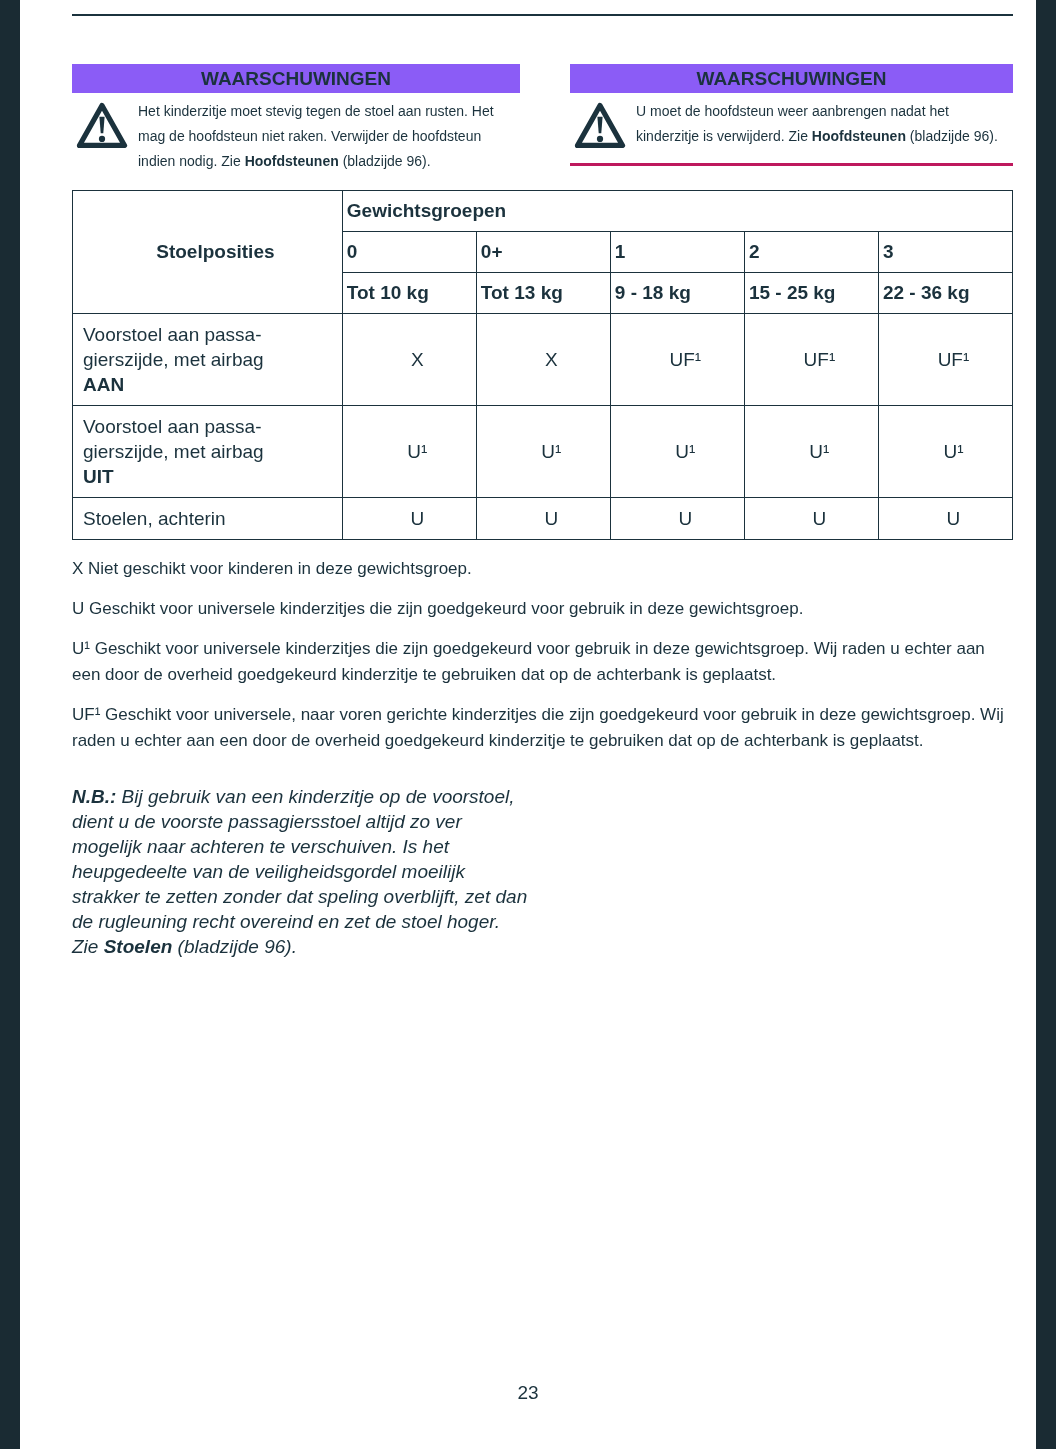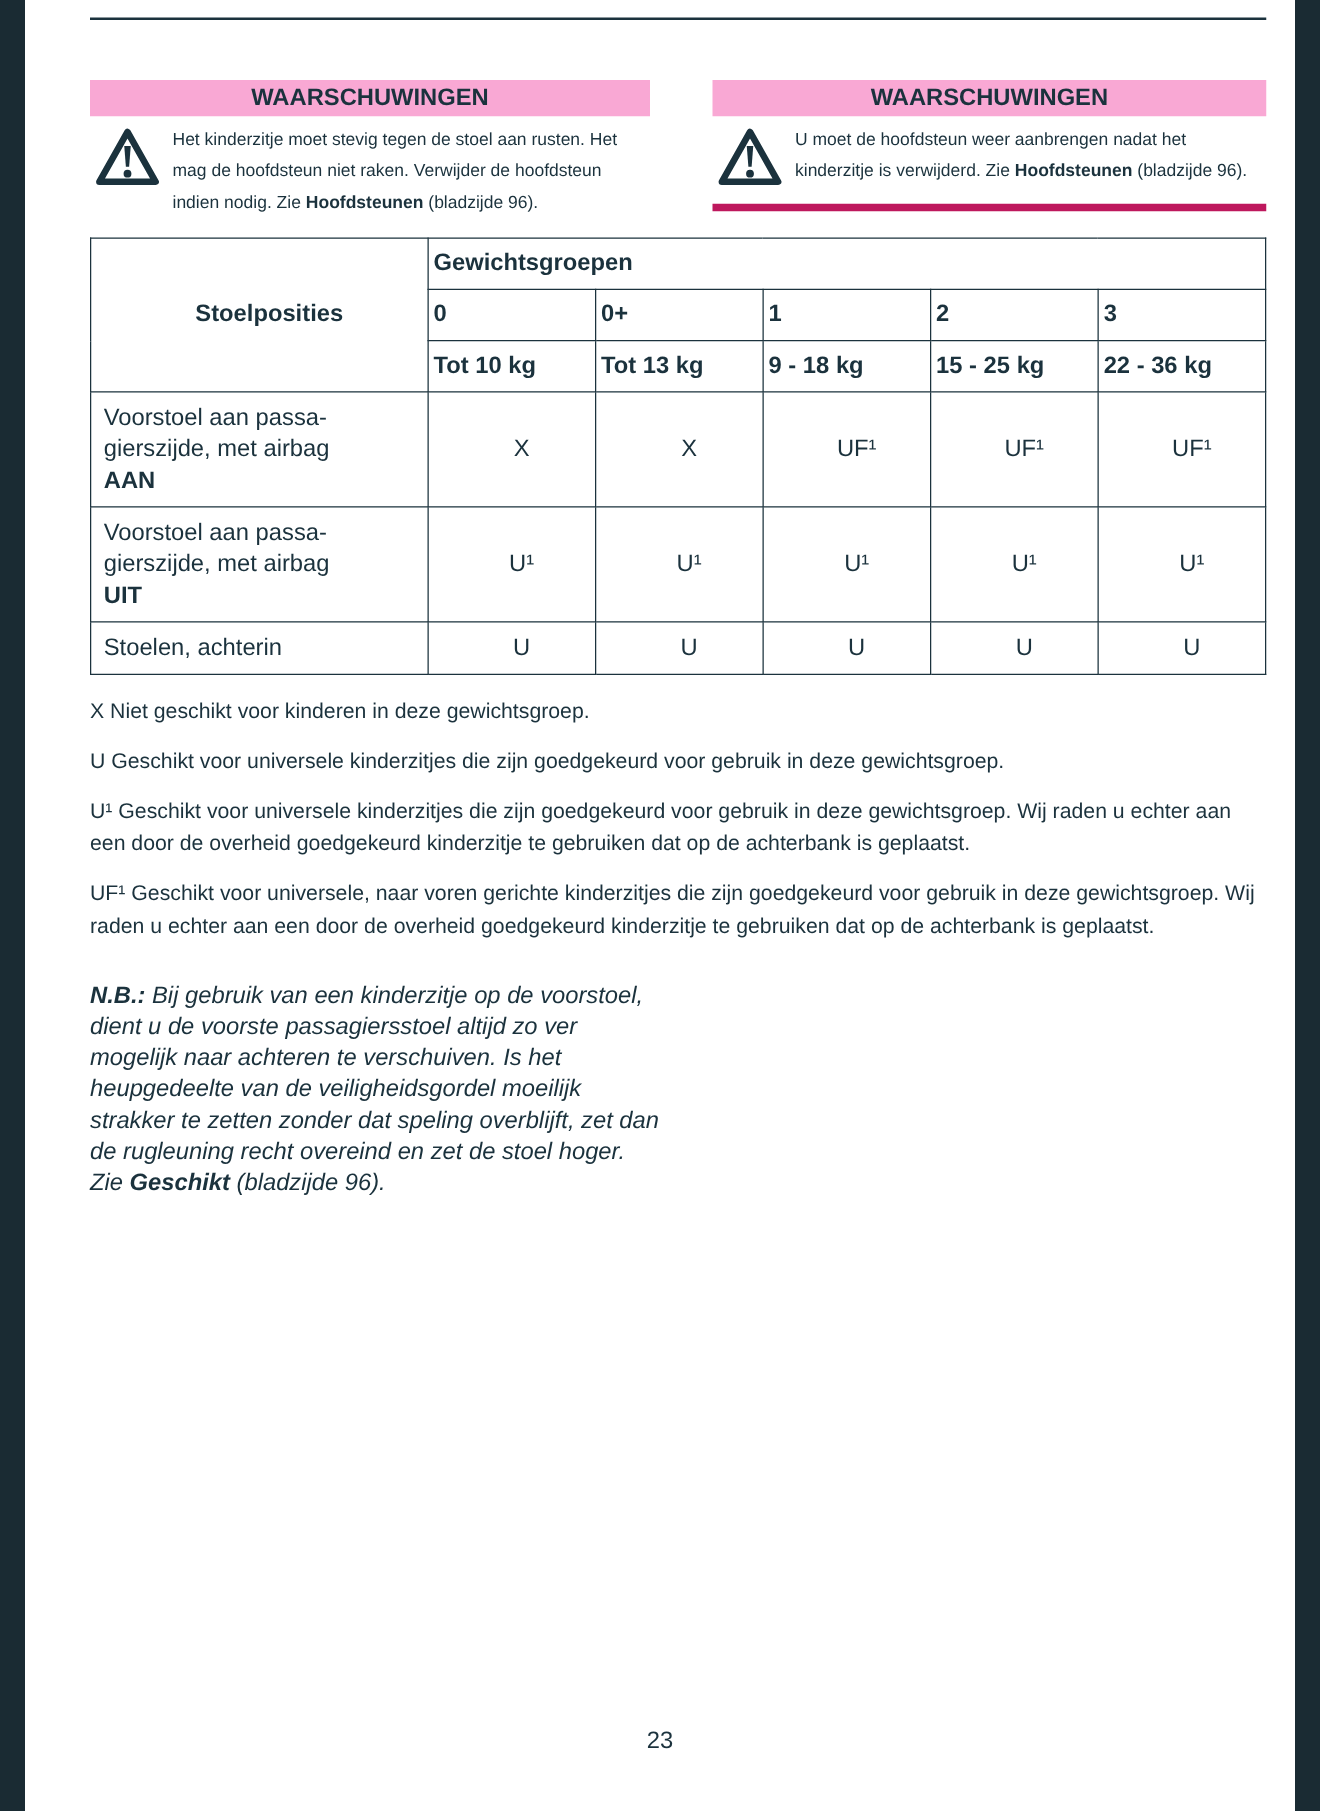--- a/index.html
+++ b/index.html
@@ -36,7 +36,7 @@
   .warning { width:448px; flex:none; }
   .warning.col-right { width:443px; }
   .warning-header {
-    background:#f9a8d4;
+    background:#8b5cf6;
     font-weight:bold; font-size:19px;
     text-align:center;
     padding:4px 0 3px 0;

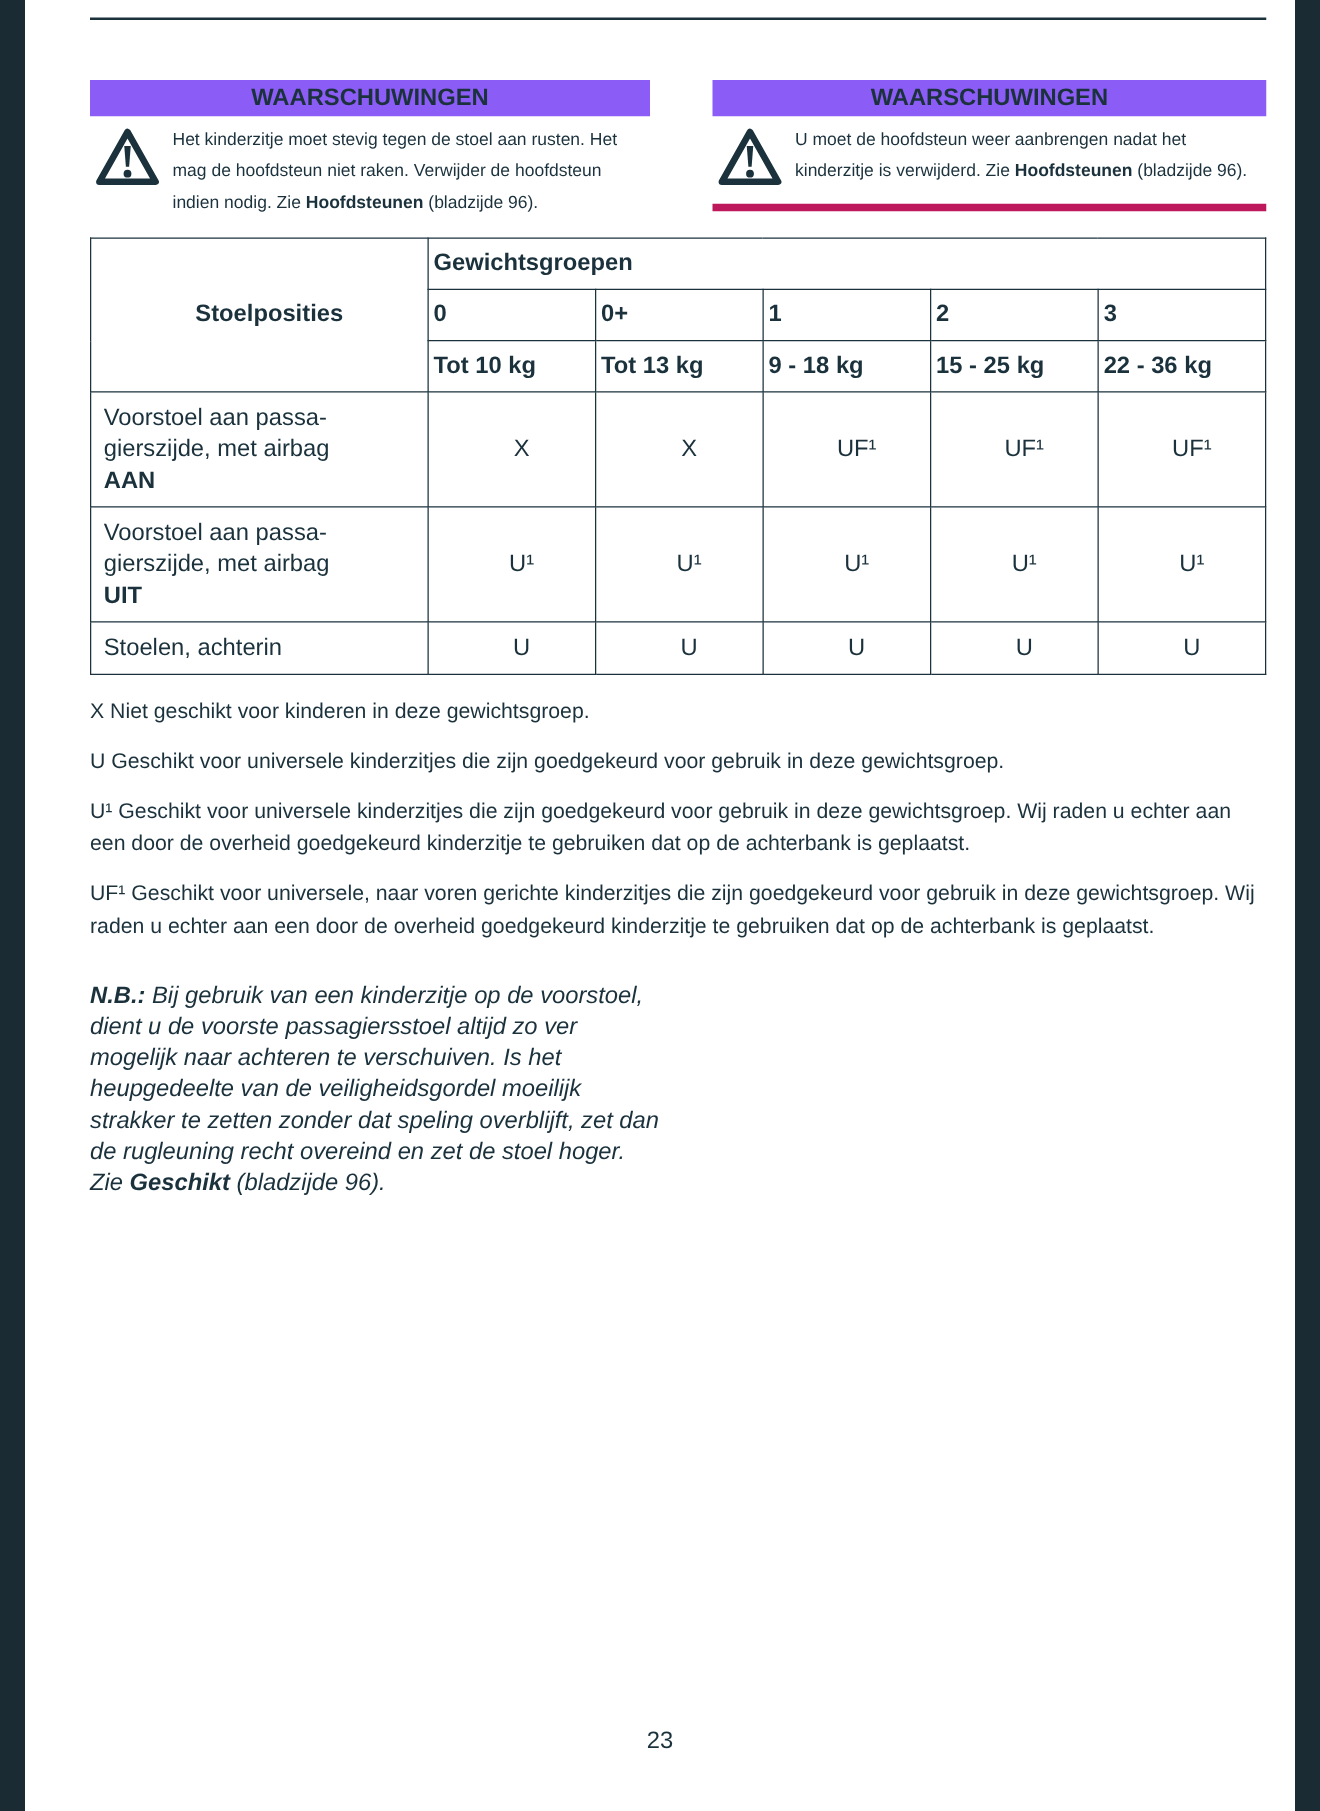--- a/index.html
+++ b/index.html
@@ -53,7 +53,7 @@
   .warning-icon svg { display:block; }
   .warning-body b { font-weight:bold; }
   .warning.col-right .warning-body {
-    border-bottom:6px solid #be185d;
+    border-bottom:3px solid #be185d;
     padding-bottom:14px;
   }
   .seats-table {

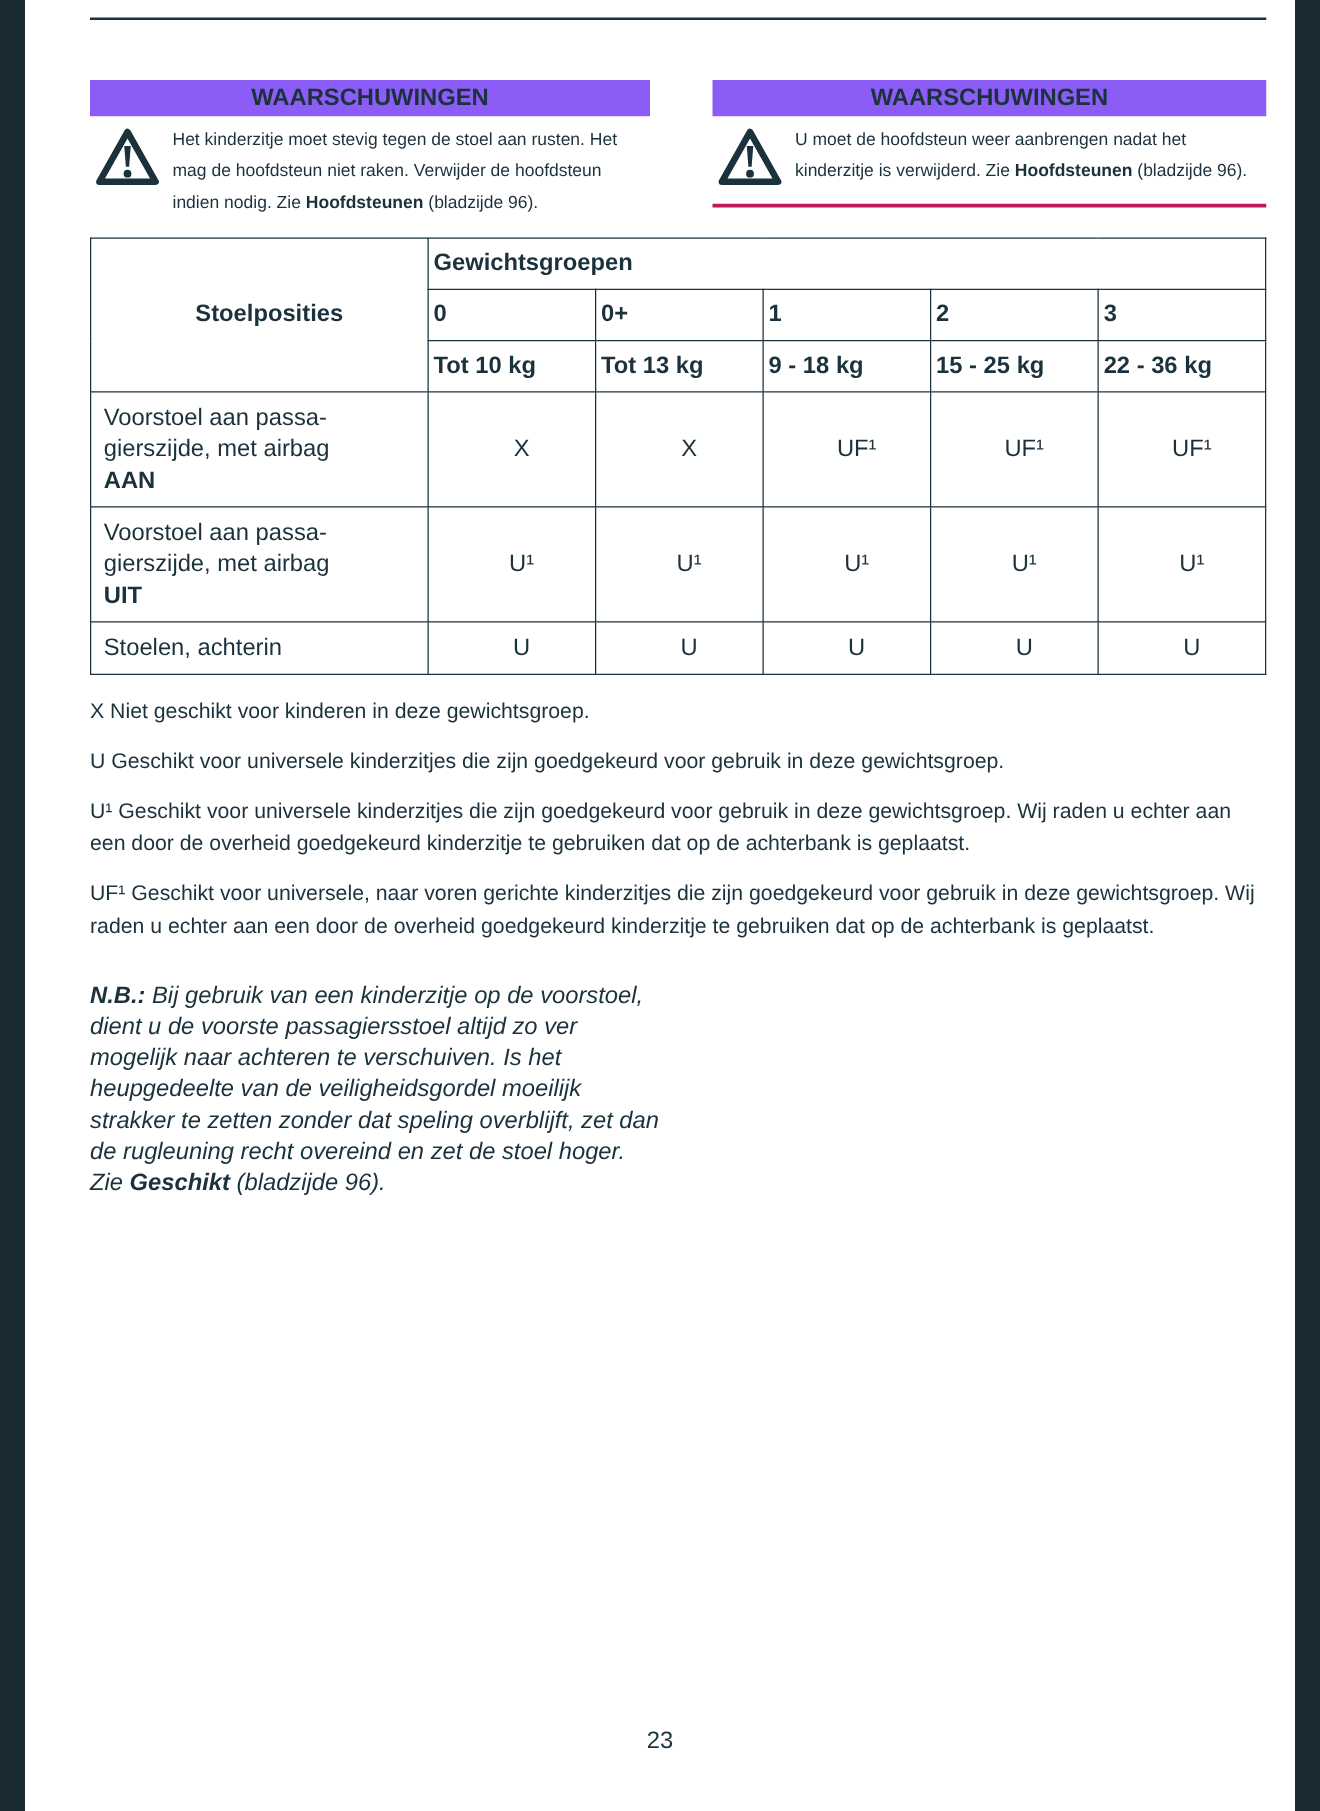--- a/index.html
+++ b/index.html
@@ -208,7 +208,7 @@
   <p class="legend">UF¹ Geschikt voor universele, naar voren gerichte kinderzitjes die zijn goedgekeurd voor gebruik in deze gewichtsgroep. Wij raden u echter aan een door de overheid goedgekeurd kinderzitje te gebruiken dat op de achterbank is geplaatst.</p>
 
   <div class="note">
-    <b>N.B.:</b><span> Bij gebruik van een kinderzitje op de voorstoel, dient u de voorste passagiersstoel altijd zo ver mogelijk naar achteren te verschuiven. Is het heupgedeelte van de veiligheidsgordel moeilijk strakker te zetten zonder dat speling overblijft, zet dan de rugleuning recht overeind en zet de stoel hoger.  Zie </span><b>Geschikt</b><span> (bladzijde 96).</span>
+    <b>N.B.:</b><span> Bij gebruik van een kinderzitje op de voorstoel, dient u de voorste passagiersstoel altijd zo ver mogelijk naar achteren te verschuiven. Is het heupgedeelte van de veiligheidsgordel moeilijk strakker te zetten zonder dat speling overblijft, zet dan de rugleuning recht overeind en zet de stoel hoger.  Zie </span><b>Stoelen</b><span> (bladzijde 96).</span>
   </div>
 
 </div>

